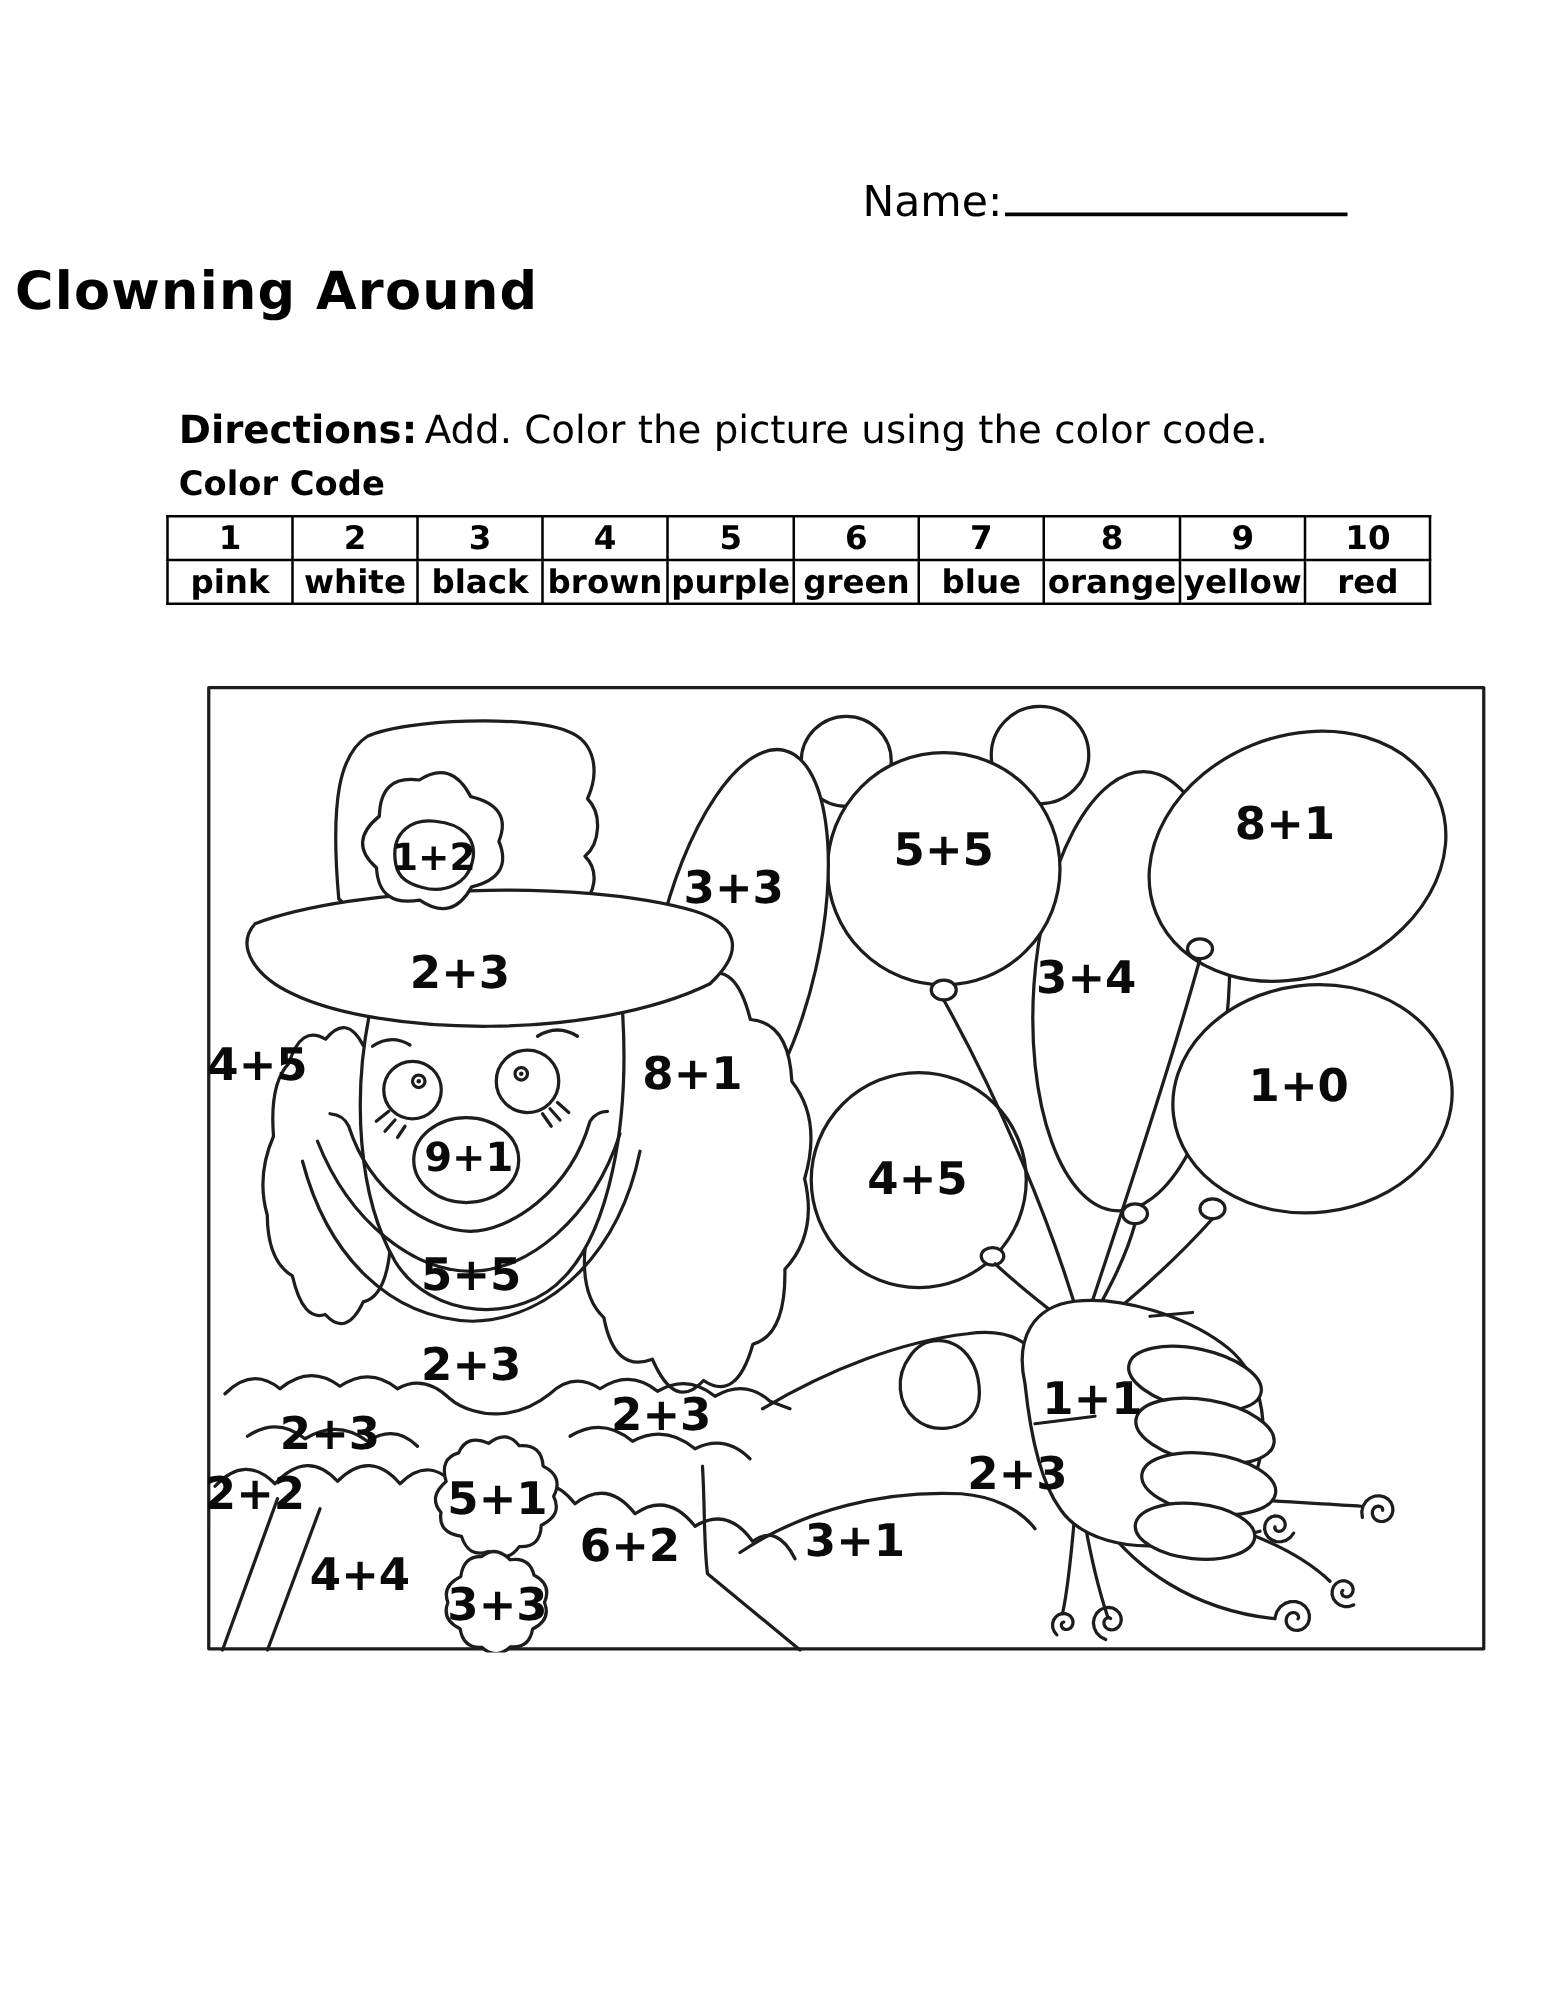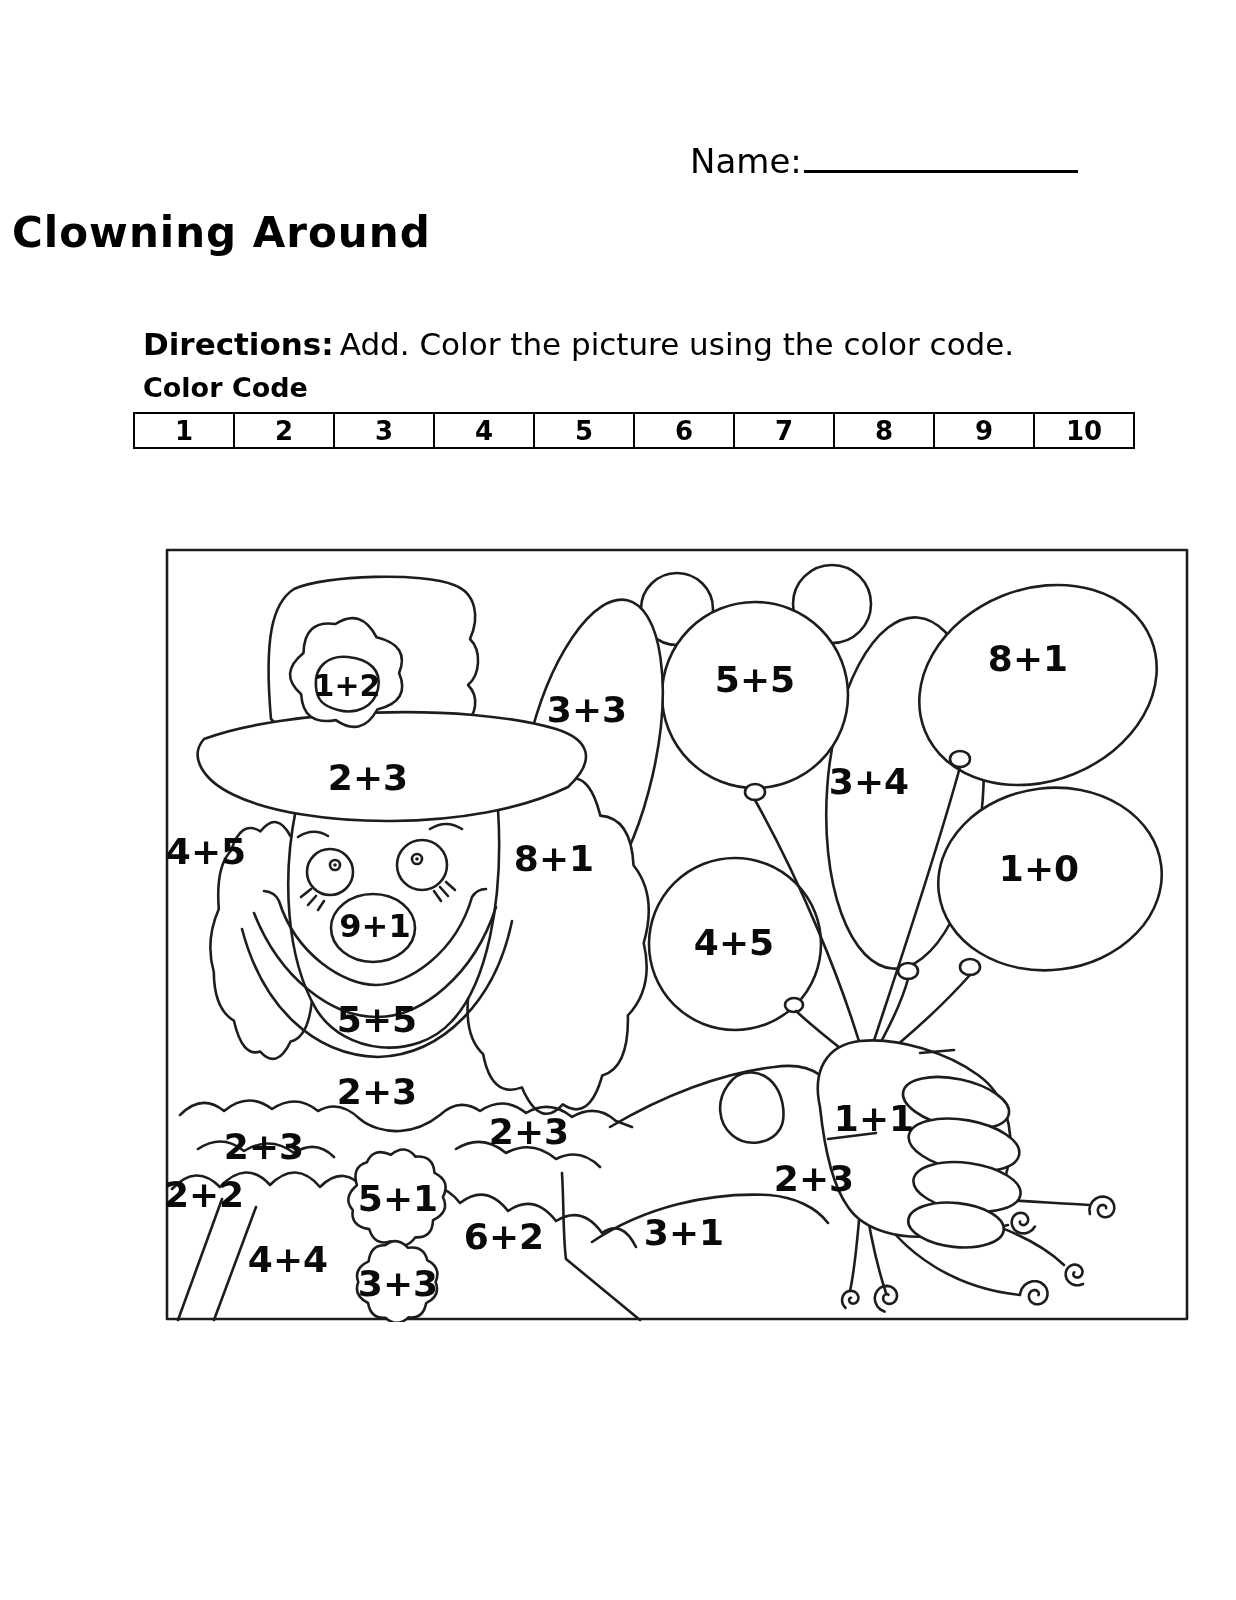--- a/index.html
+++ b/index.html
@@ -52,6 +52,18 @@
       <td>9</td>
       <td>10</td>
     </tr>
+    <tr>
+      <td>pink</td>
+      <td>white</td>
+      <td>black</td>
+      <td>brown</td>
+      <td>purple</td>
+      <td>green</td>
+      <td>blue</td>
+      <td>orange</td>
+      <td>yellow</td>
+      <td>red</td>
+    </tr>
   </tbody>
     </table>
 

